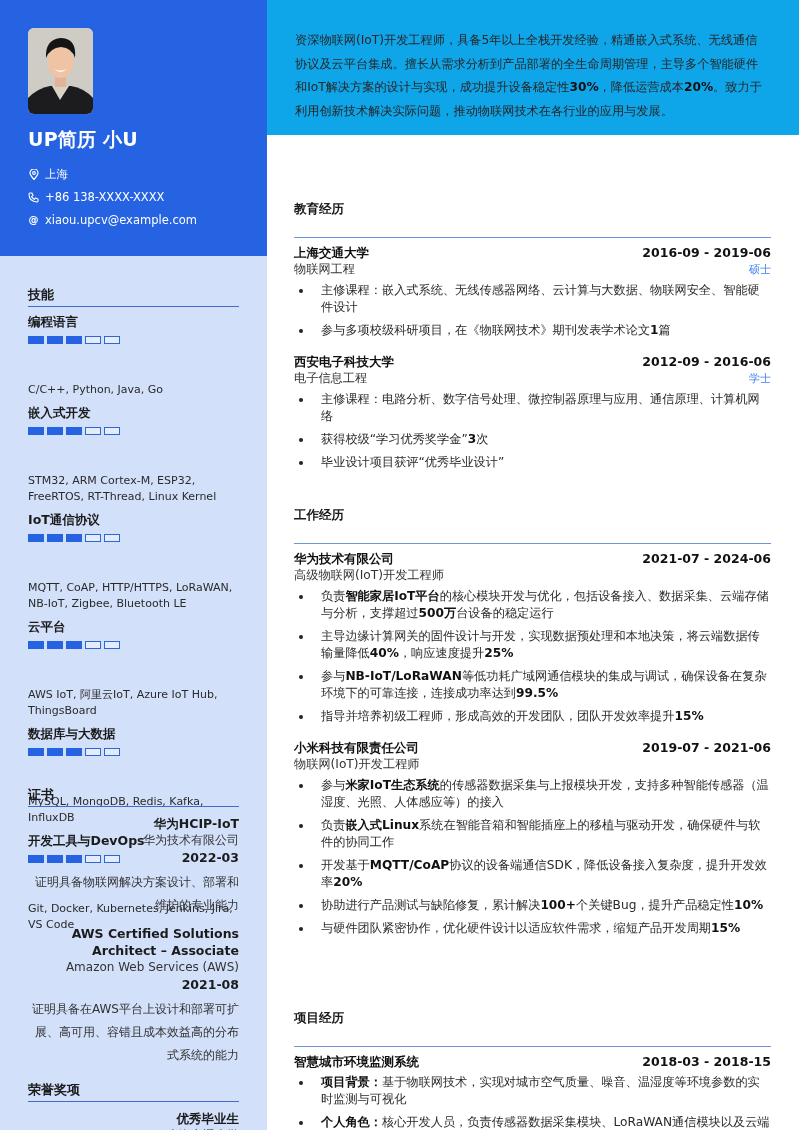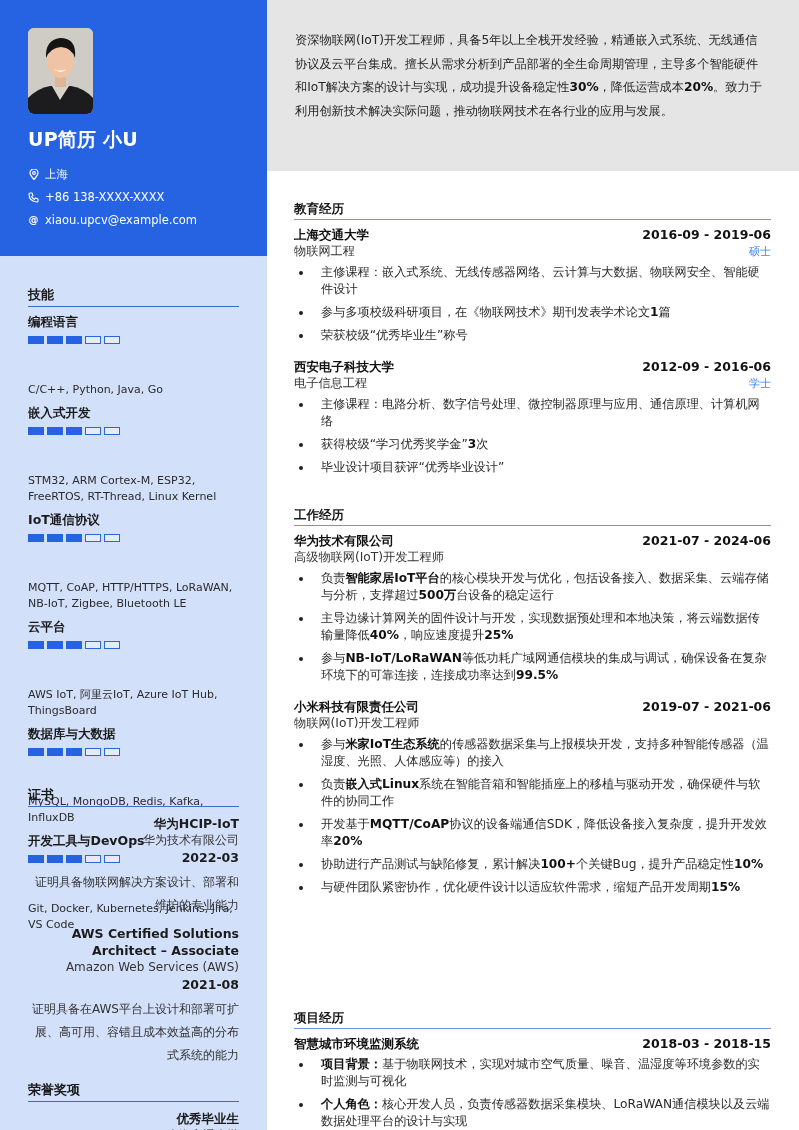--- a/index.html
+++ b/index.html
@@ -33,7 +33,7 @@
   .cert-desc { font-size: 12px; line-height: 23px; color: #333; margin-top: 5px; }
 
   
-  .summary { position: absolute; left: 267px; top: 0; width: 532px; height: 171px; background: #e5e5e5; }
+  .summary { position: absolute; left: 267px; top: 0; width: 532px; height: 135px; background: #0ea5e9; }
   .summary p { position: absolute; left: 28px; top: 29px; width: 470px; font-size: 12.2px; line-height: 23.5px; color: #262626; }
   .summary b { font-weight: bold; color: #111; }
 

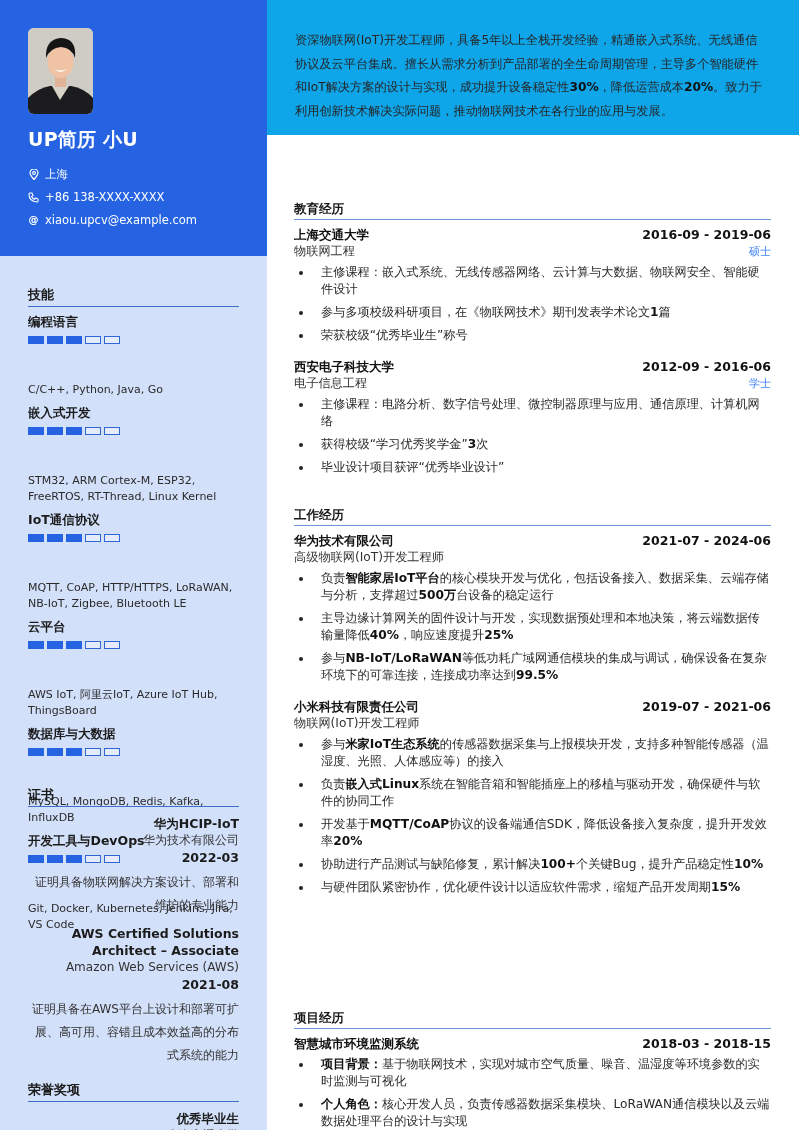--- a/index.html
+++ b/index.html
@@ -38,7 +38,7 @@
   .summary b { font-weight: bold; color: #111; }
 
   .right { position: absolute; left: 294px; width: 477px; }
-  .sec-title { font-size: 12.5px; font-weight: bold; color: #1b1b1b; padding-bottom: 1px; border-bottom: 1.5px solid #6d95d8; }
+  .sec-title { font-size: 12.5px; font-weight: bold; color: #1b1b1b; padding-bottom: 19px; border-bottom: 1.5px solid #6d95d8; }
   .entry { margin-top: 6px; }
   .entry + .entry { margin-top: 14px; }
   .row { display: flex; justify-content: space-between; align-items: baseline; }

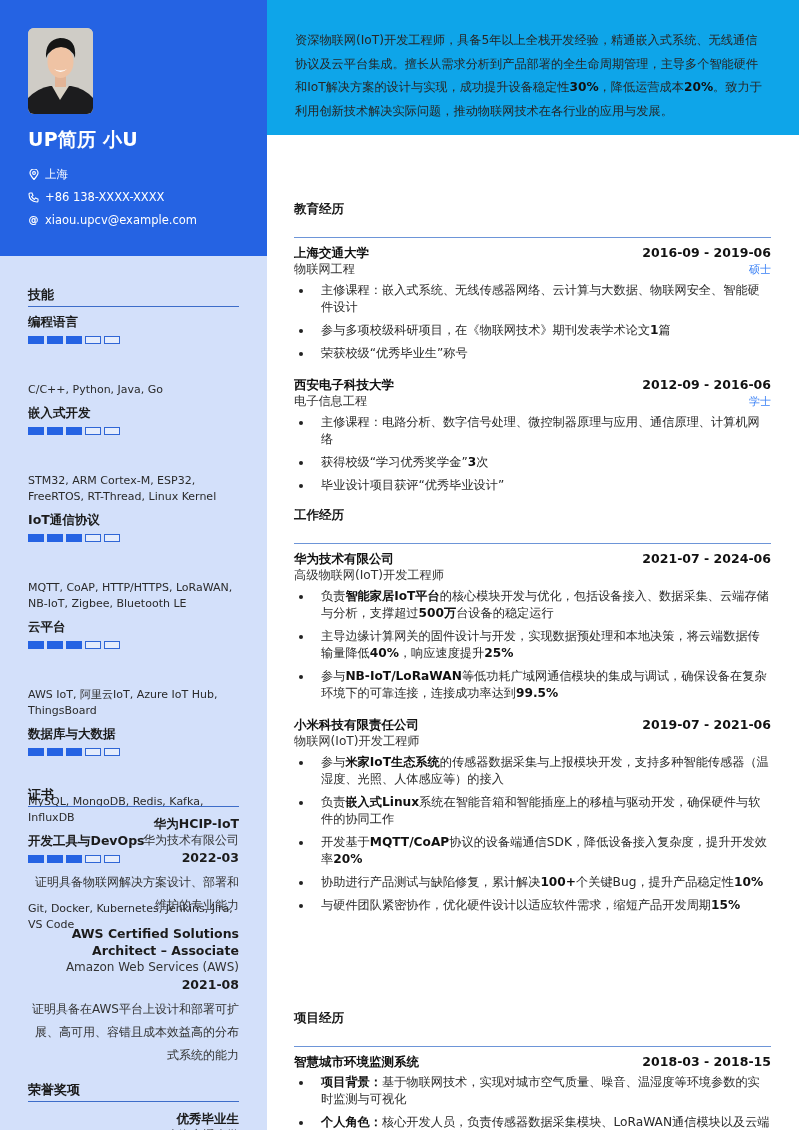--- a/index.html
+++ b/index.html
@@ -211,7 +211,6 @@
         <ul class="bullets">
           <li><span>主修课程：嵌入式系统、无线传感器网络、云计算与大数据、物联网安全、智能硬件设计</span></li>
           <li><span>参与多项校级科研项目，在《物联网技术》期刊发表学术论文</span><b>1</b><span>篇</span></li>
-          <li><span>荣获校级“优秀毕业生”称号</span></li>
         </ul>
       </div>
       <div class="entry">

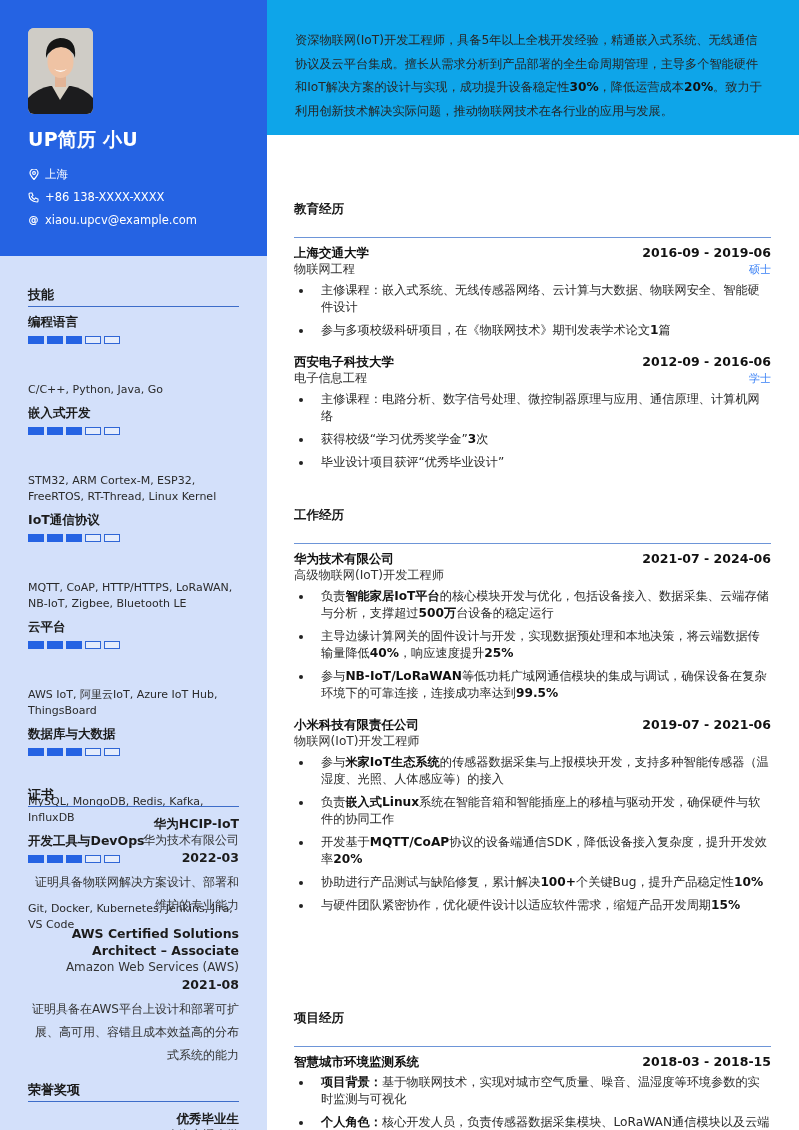--- a/index.html
+++ b/index.html
@@ -244,6 +244,7 @@
           <li><span>负责</span><b>智能家居IoT平台</b><span>的核心模块开发与优化，包括设备接入、数据采集、云端存储与分析，支撑超过</span><b>500万</b><span>台设备的稳定运行</span></li>
           <li><span>主导边缘计算网关的固件设计与开发，实现数据预处理和本地决策，将云端数据传输量降低</span><b>40%</b><span>，响应速度提升</span><b>25%</b></li>
           <li><span>参与</span><b>NB-IoT/LoRaWAN</b><span>等低功耗广域网通信模块的集成与调试，确保设备在复杂环境下的可靠连接，连接成功率达到</span><b>99.5%</b></li>
+          <li><span>指导并培养初级工程师，形成高效的开发团队，团队开发效率提升</span><b>15%</b></li>
         </ul>
       </div>
       <div class="entry">

